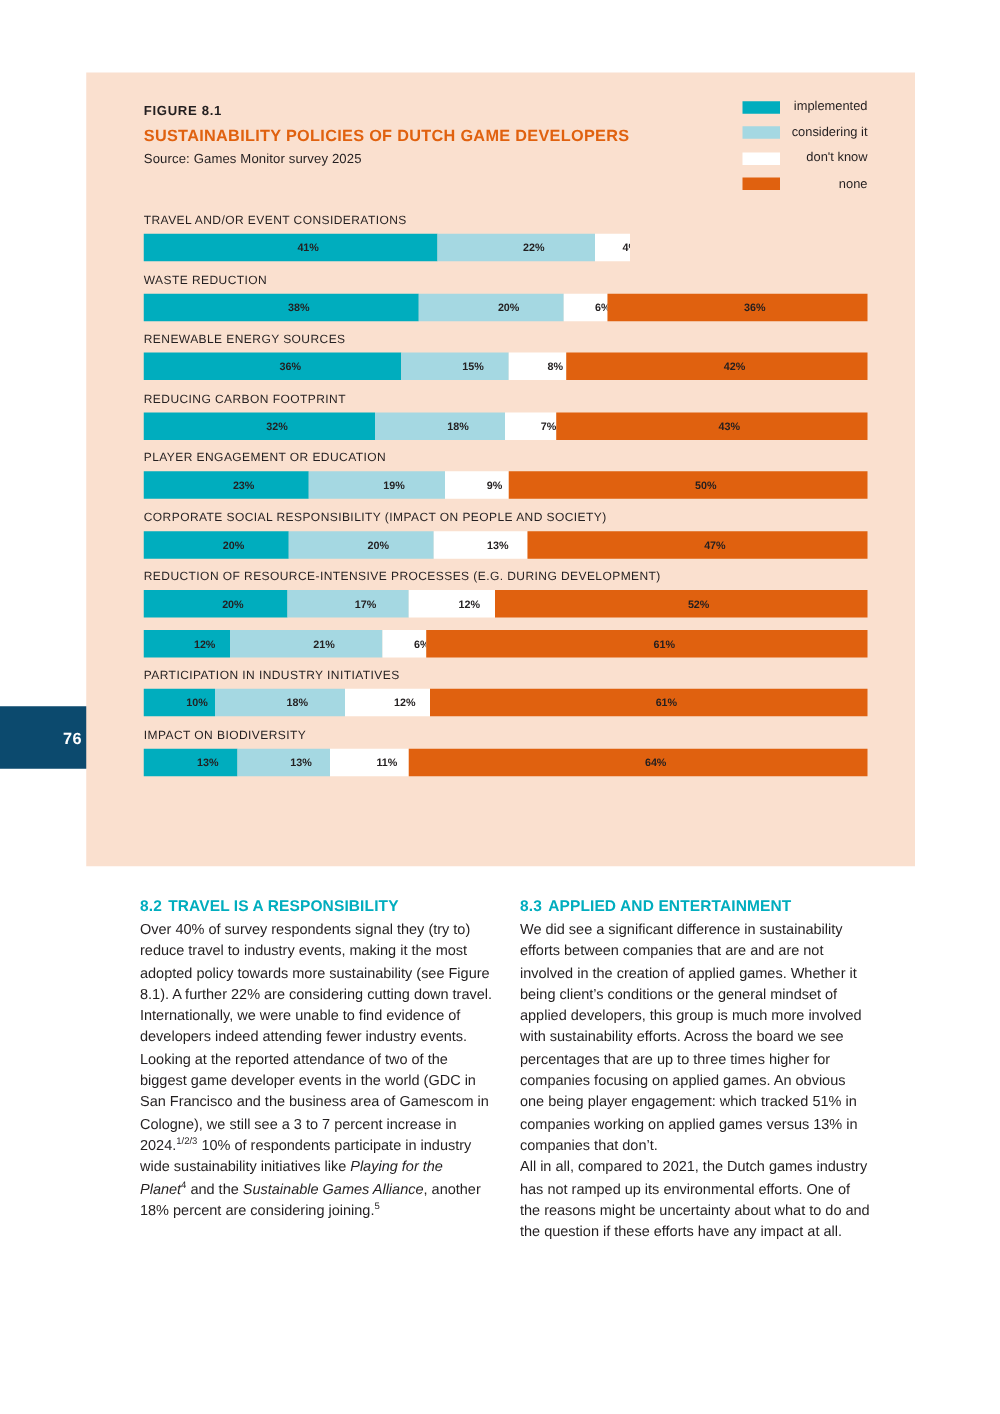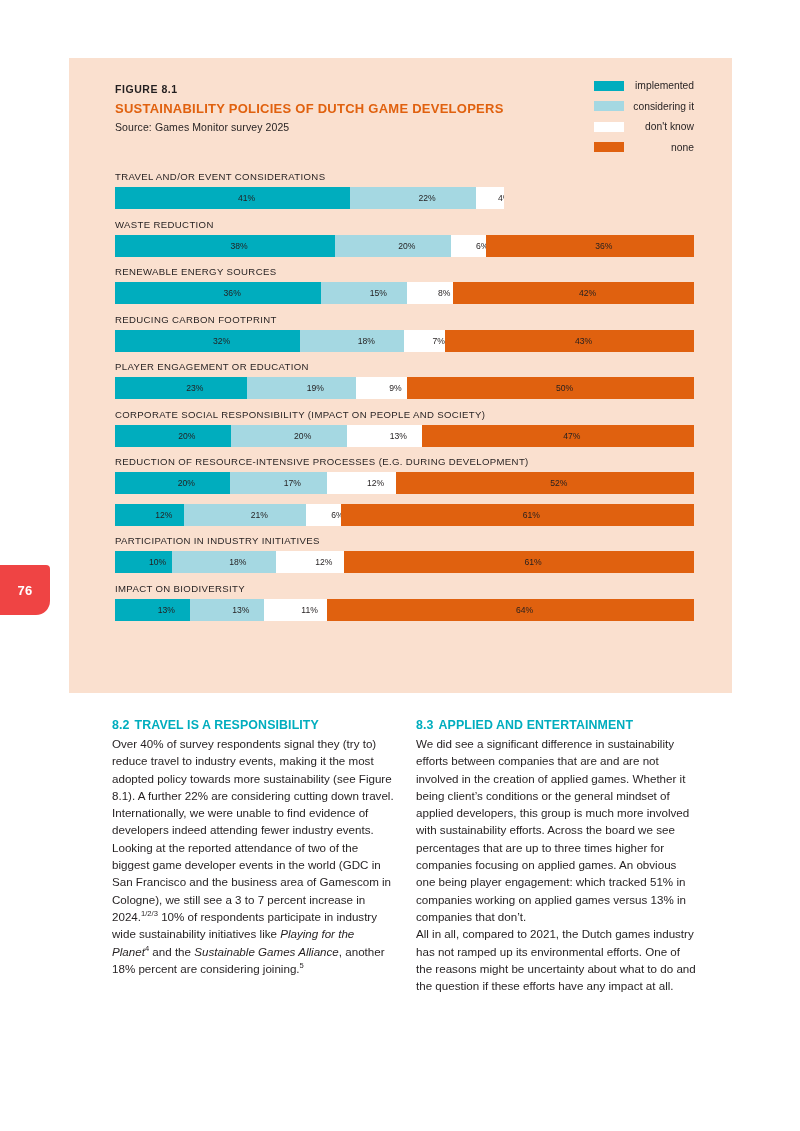--- a/index.html
+++ b/index.html
@@ -127,7 +127,7 @@
     align-items: center;
     justify-content: center;
     font-size: 8.6px;
-    font-weight: normal;
+    font-weight: bold;
     color: #231f20;
     overflow: hidden;
     white-space: nowrap;

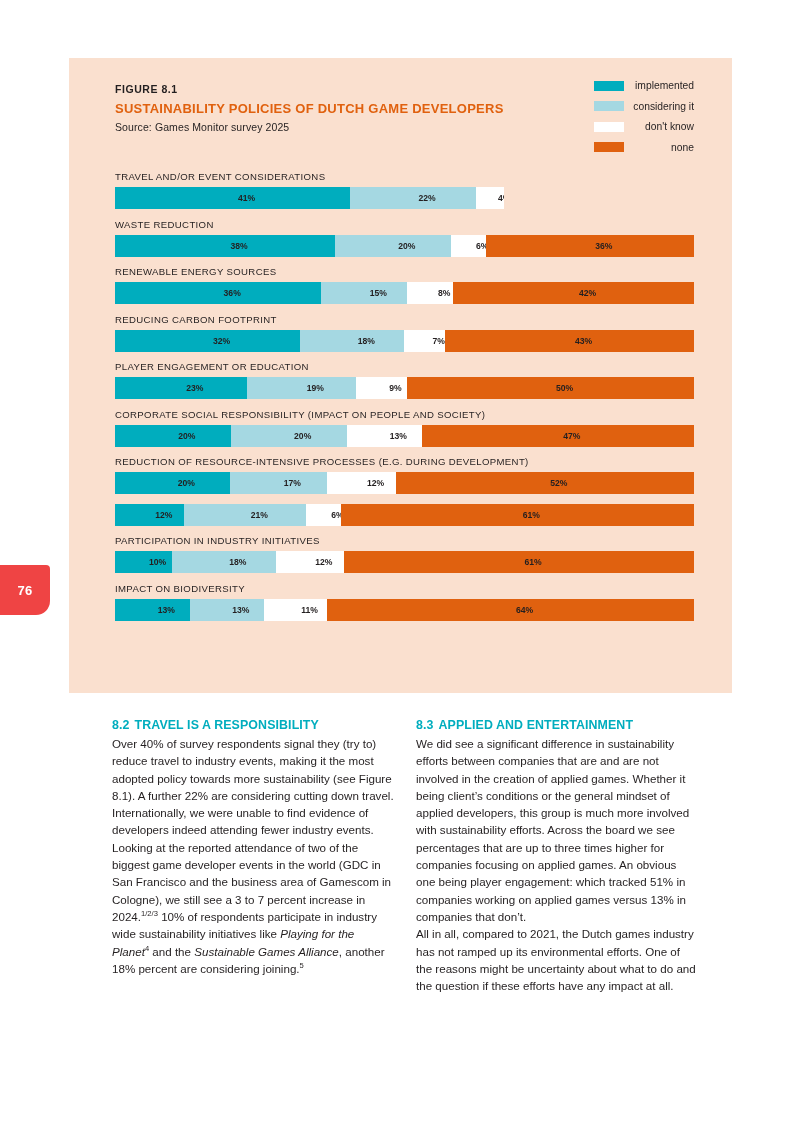--- a/index.html
+++ b/index.html
@@ -23,7 +23,7 @@
     top: 565px;
     width: 50px;
     height: 50px;
-    background: #ef4444;
+    background: #0c4a6e;
     border-top-right-radius: 4px;
     border-bottom-right-radius: 14px;
     color: #ffffff;
@@ -33,6 +33,7 @@
     align-items: center;
     justify-content: center;
     letter-spacing: .3px;
+    padding-left: 33px;
   }
 
   

